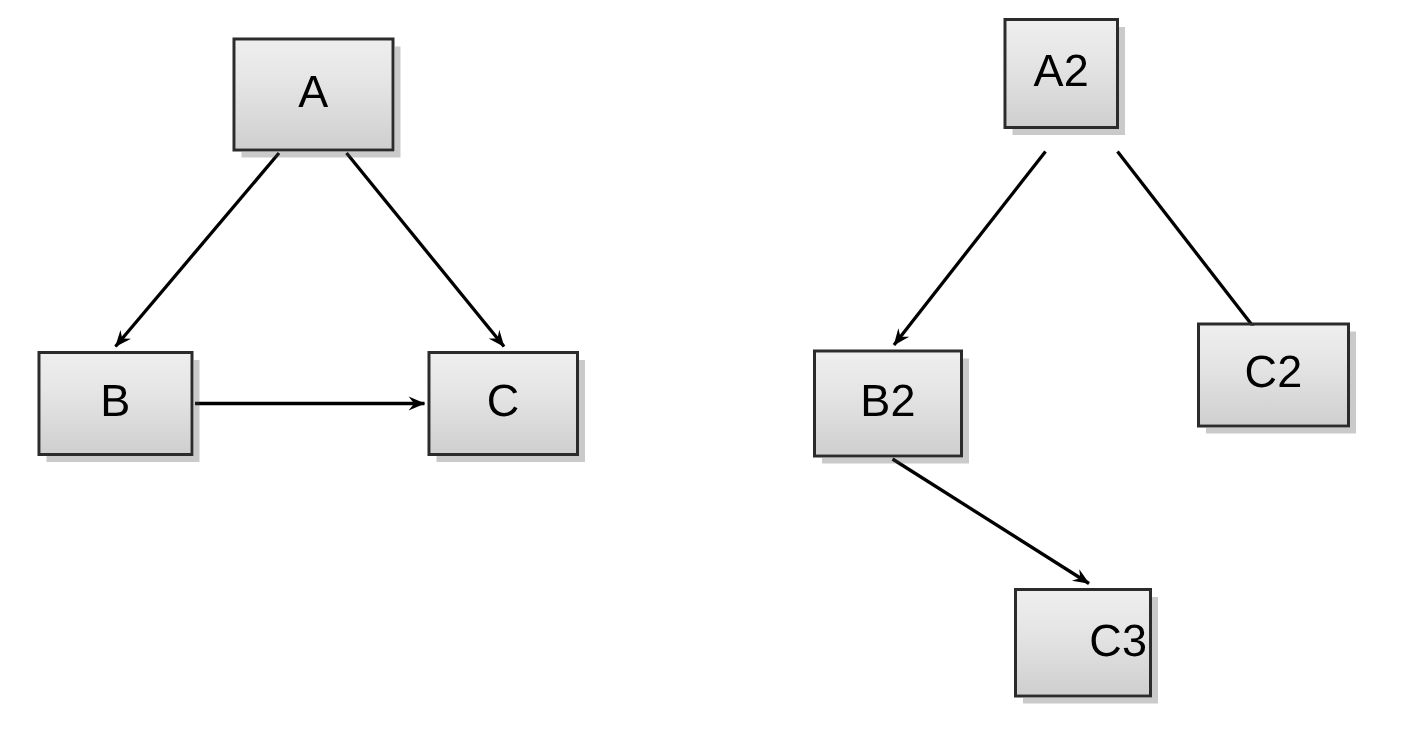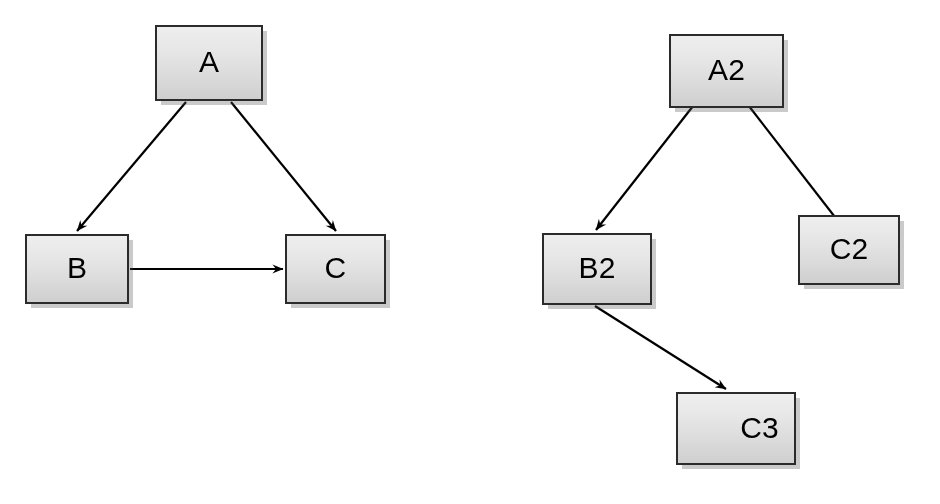--- a/index.html
+++ b/index.html
@@ -79,7 +79,7 @@
     <span class="node-label">C</span>
   </div>
 
-  <div class="node" style="left: 669px; top: 34px; width: 115px; height: 74px; text-align: right;">
+  <div class="node" style="left: 669px; top: 12px; width: 77px; height: 74px; text-align: right;">
     <span class="node-label">A2</span>
   </div>
   <div class="node" style="left: 542px; top: 233px; width: 110px; height: 72px;">

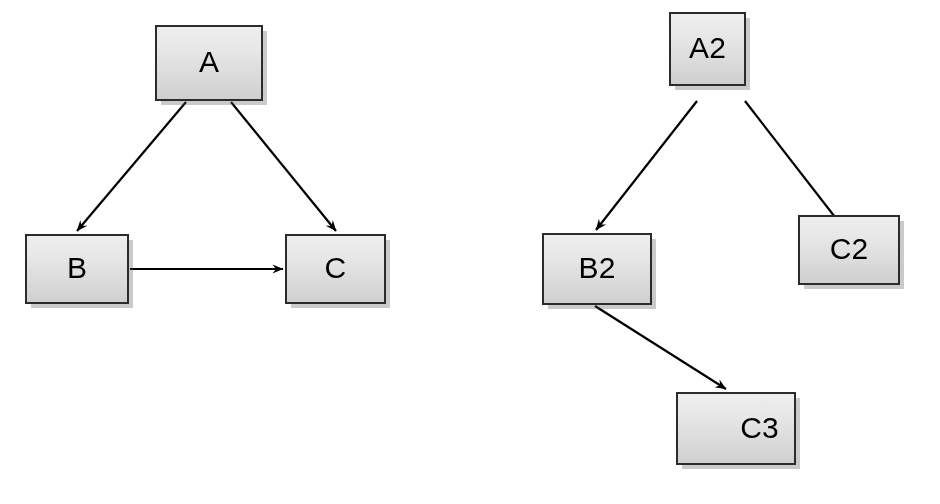--- a/index.html
+++ b/index.html
@@ -82,7 +82,7 @@
   <div class="node" style="left: 669px; top: 12px; width: 77px; height: 74px; text-align: right;">
     <span class="node-label">A2</span>
   </div>
-  <div class="node" style="left: 542px; top: 233px; width: 110px; height: 72px;">
+  <div class="node" style="left: 542px; top: 233px; width: 100px; height: 72px;">
     <span class="node-label">B2</span>
   </div>
   <div class="node" style="left: 798px; top: 215px; width: 102px; height: 70px;">

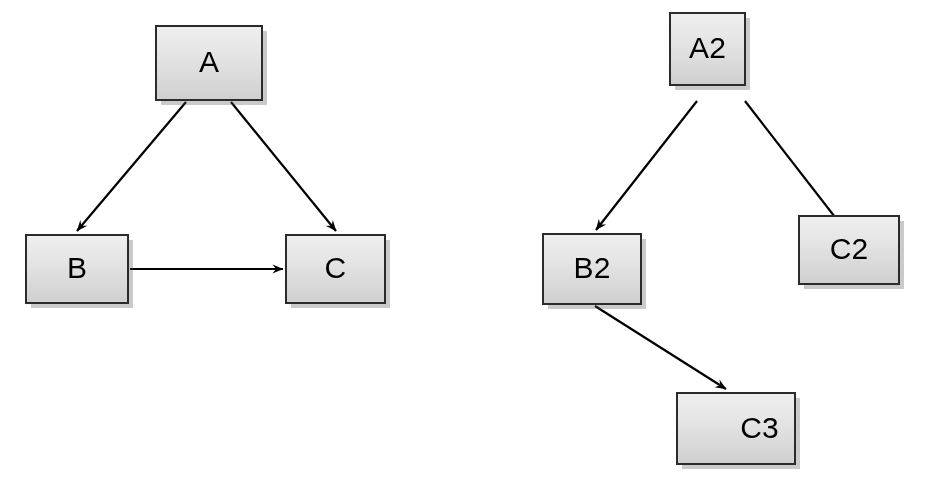--- a/index.html
+++ b/index.html
@@ -88,7 +88,7 @@
   <div class="node" style="left: 798px; top: 215px; width: 102px; height: 70px;">
     <span class="node-label">C2</span>
   </div>
-  <div class="node" style="left: 676px; top: 392px; width: 120px; height: 73px; padding-left: 47px;">
+  <div class="node" style="left: 676px; top: 392px; width: 92px; height: 73px; padding-left: 47px;">
     <span class="node-label">C3</span>
   </div>
 

